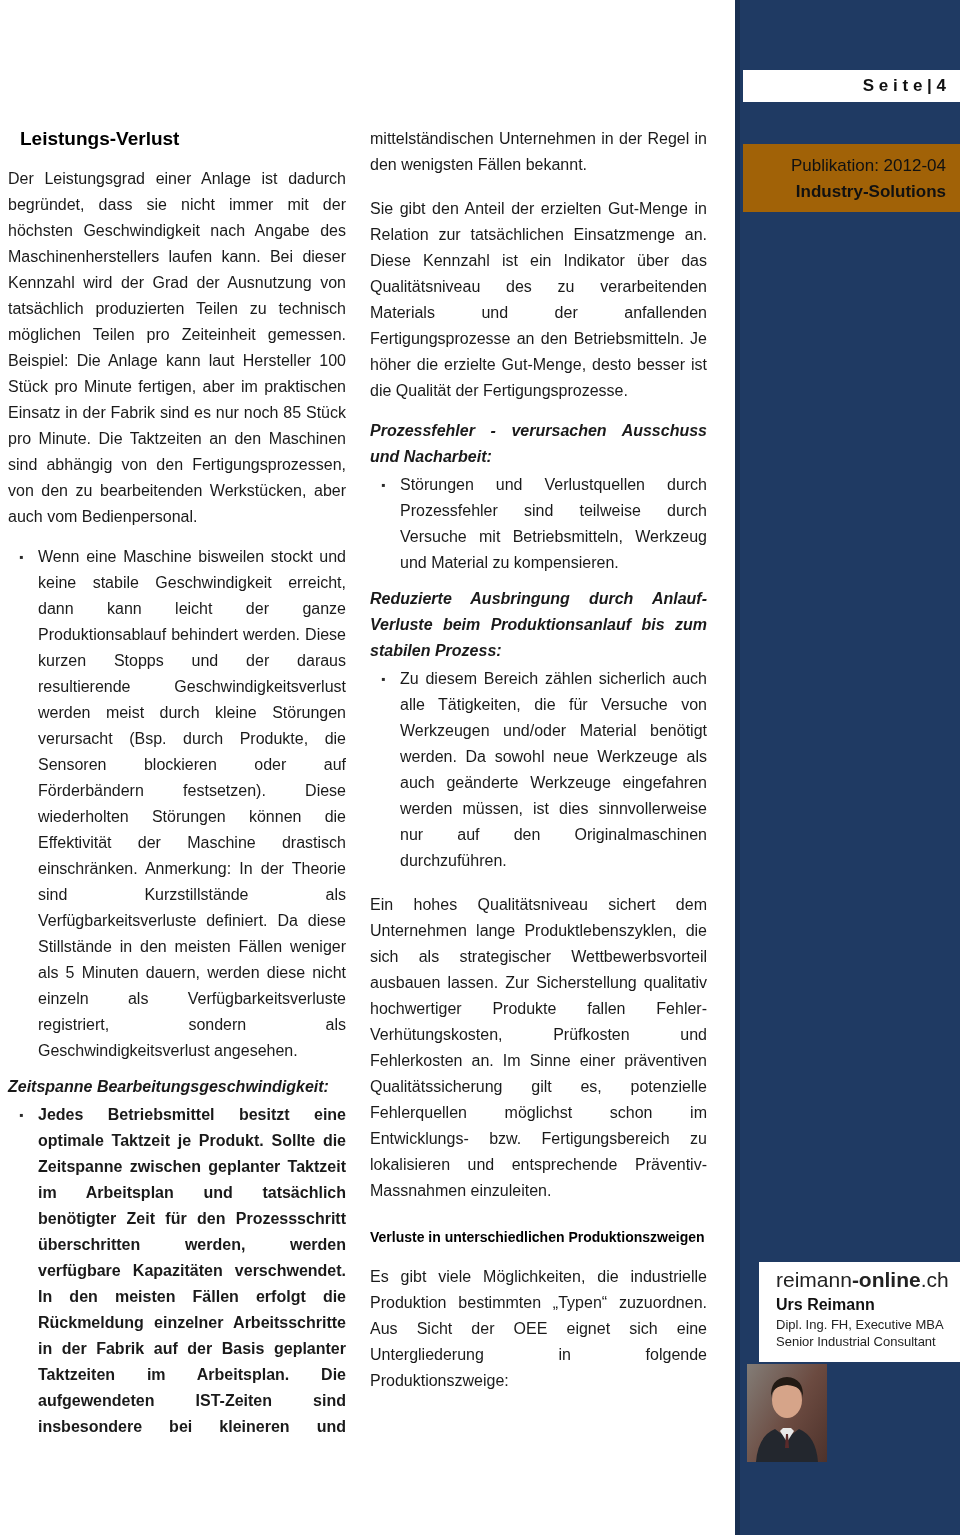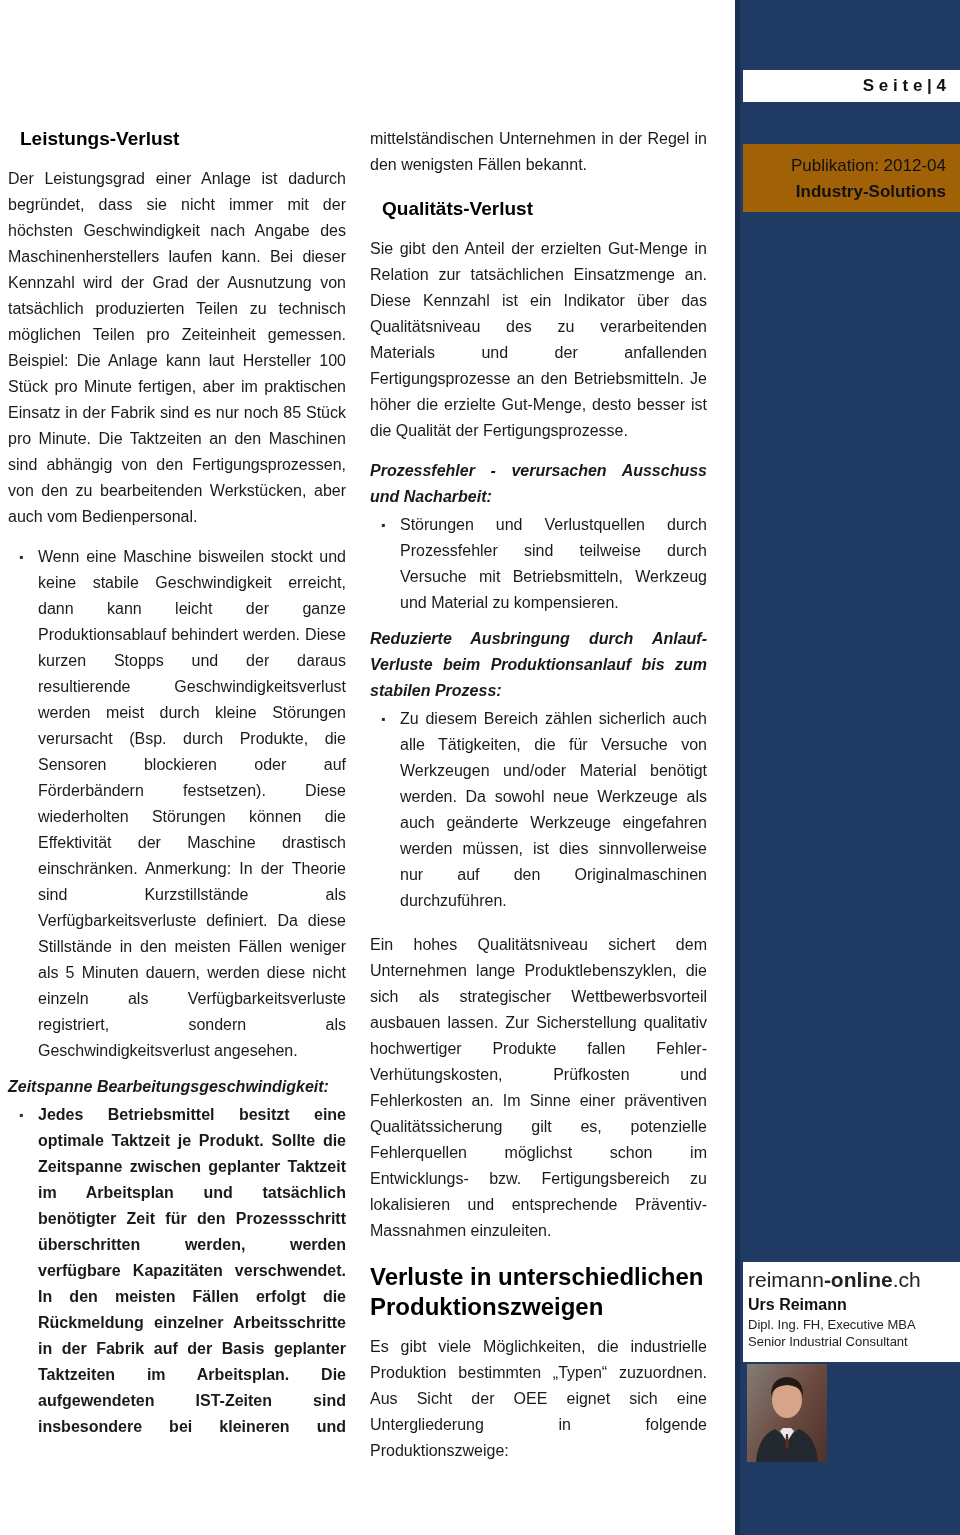--- a/index.html
+++ b/index.html
@@ -160,7 +160,6 @@
   <div class="col col-mid">
     <p class="body-para" style="margin-bottom:18px;">mittelständischen Unternehmen in der Regel in den wenigsten Fällen bekannt.</p>
 
-    <h2 class="section-heading">Qualitäts-Verlust</h2>
     <p class="body-para">Sie gibt den Anteil der erzielten Gut-Menge in Relation zur tatsächlichen Einsatzmenge an. Diese Kennzahl ist ein Indikator über das Qualitätsniveau des zu verarbeitenden Materials und der anfallenden Fertigungsprozesse an den Betriebsmitteln. Je höher die erzielte Gut-Menge, desto besser ist die Qualität der Fertigungsprozesse.</p>
 
     <h3 class="sub-heading">Prozessfehler - verursachen Ausschuss und Nacharbeit:</h3>

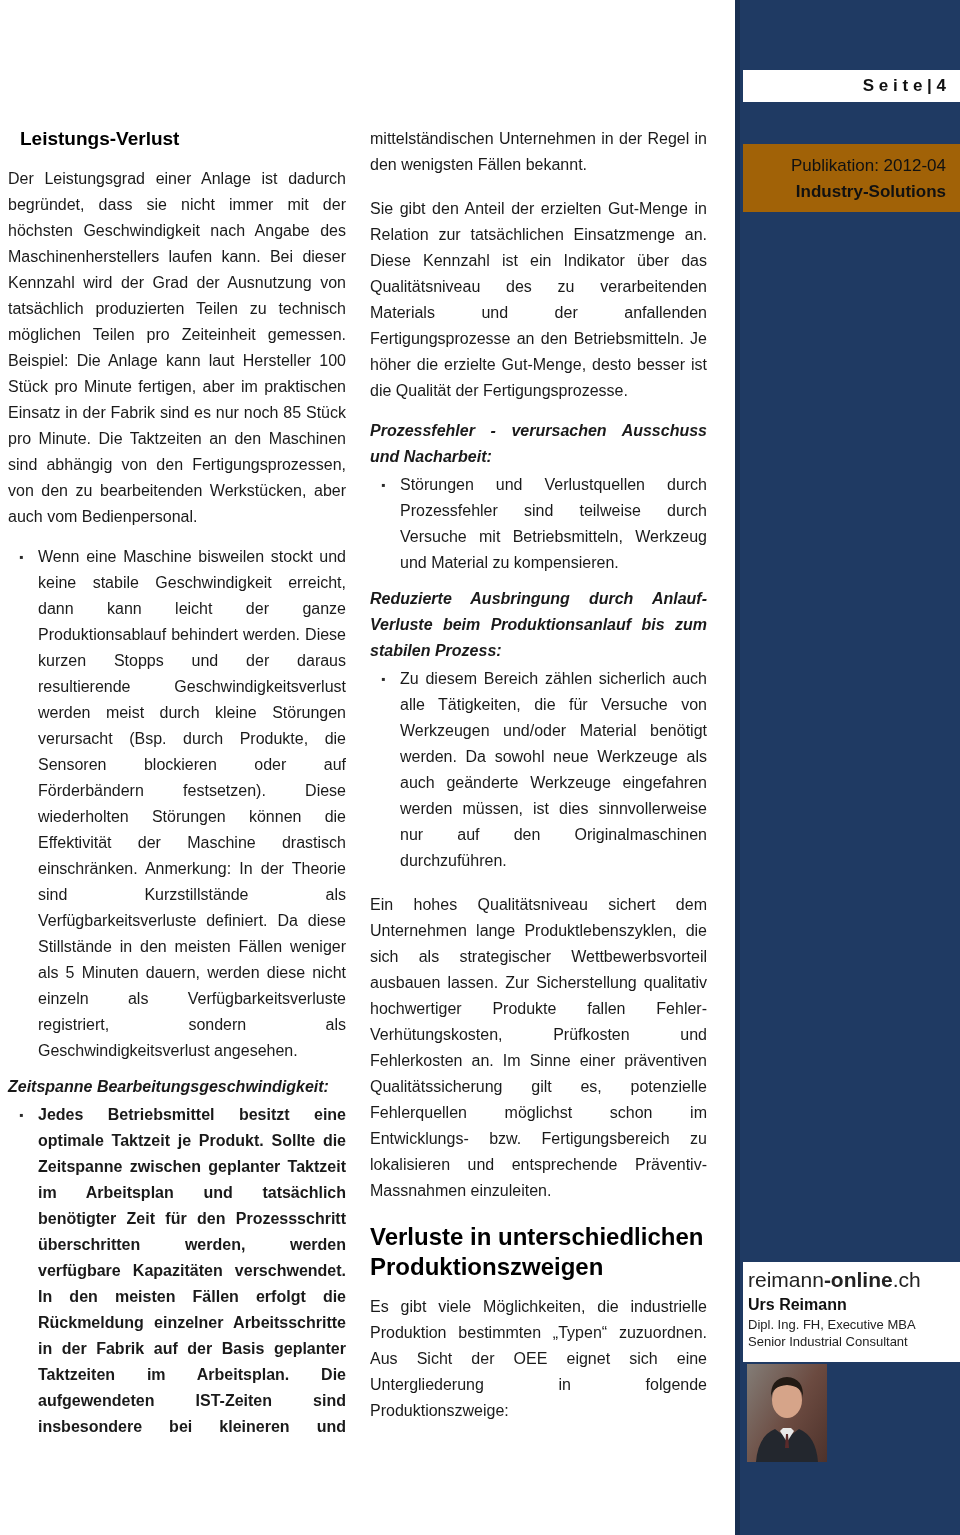--- a/index.html
+++ b/index.html
@@ -28,7 +28,7 @@
     line-height: 26px;
   }
   .big-heading {
-    font-size: 24px;
+    font-size: 14px;
     font-weight: bold;
     color: #000;
     margin: 16px 0 12px 0;

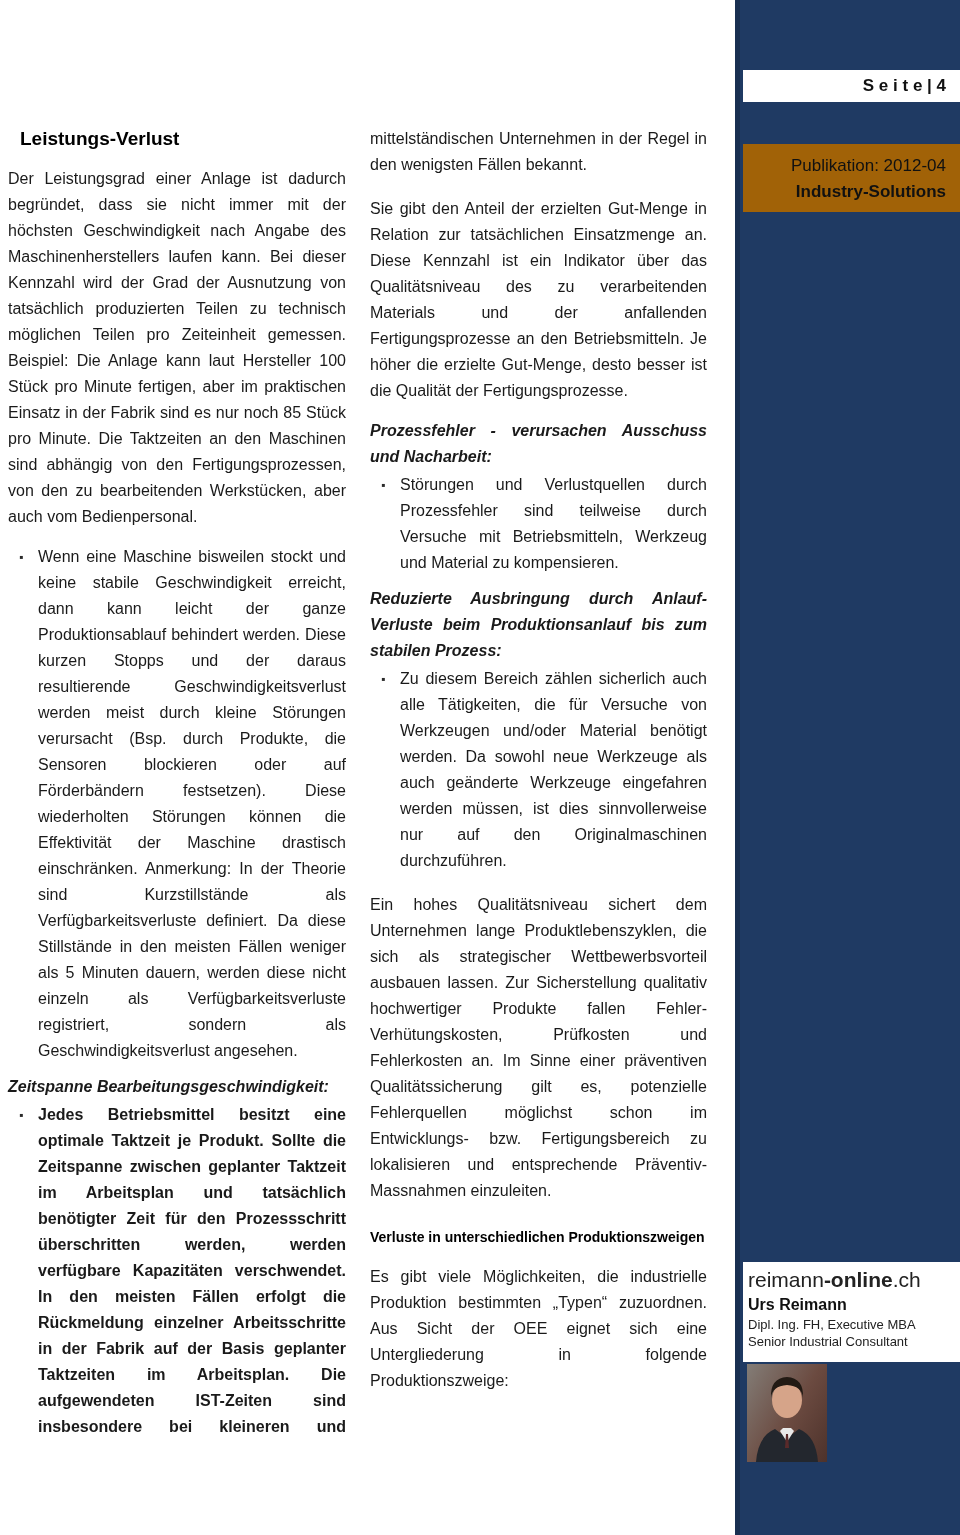--- a/index.html
+++ b/index.html
@@ -114,11 +114,11 @@
 
   .profile-box {
     position: absolute;
-    left: 8px; right: 0;
+    left: 24px; right: 0;
     top: 1262px;
     height: 100px;
     background: #ffffff;
-    padding: 5px 6px 0 5px;
+    padding: 5px 6px 0 17px;
   }
   .logo-line { font-size: 21px; color: #222; line-height: 26px; white-space: nowrap; }
   .logo-bold { font-weight: bold; }

